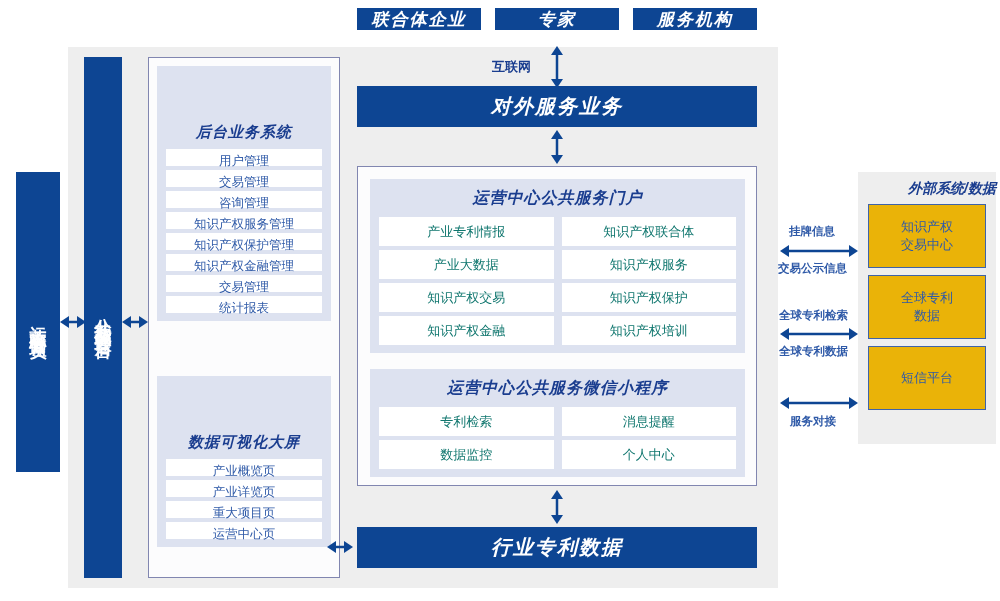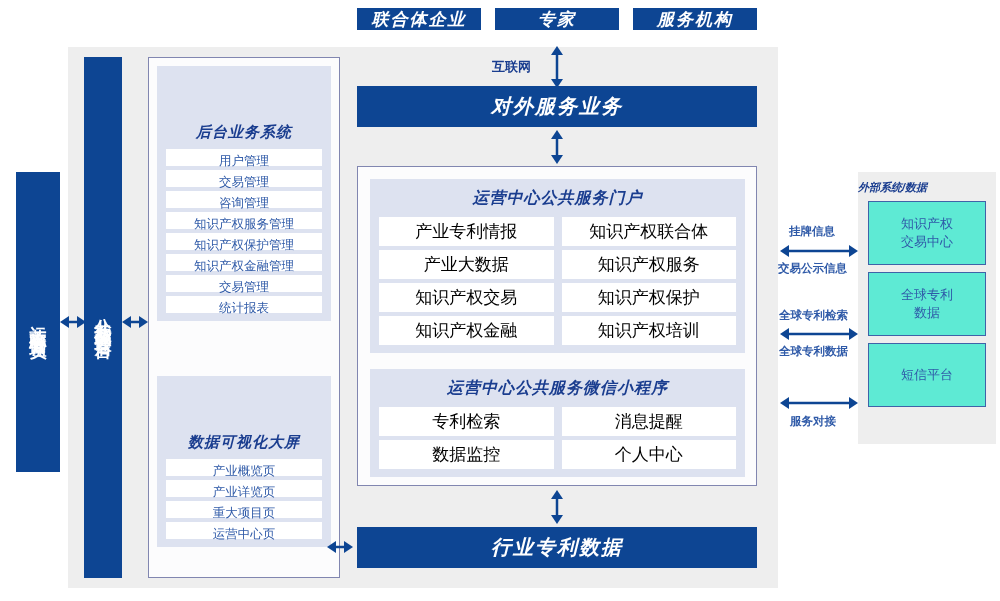--- a/index.html
+++ b/index.html
@@ -140,11 +140,11 @@
     background: #eeeeee;
   }
   .ext-title {
-    text-align: left;
+    text-align: right;
     color: #1a3d8f;
     font-weight: bold;
     font-style: italic;
-    font-size: 11px;
+    font-size: 14px;
     padding: 8px 0 6px 0;
   }
   .ext-box {

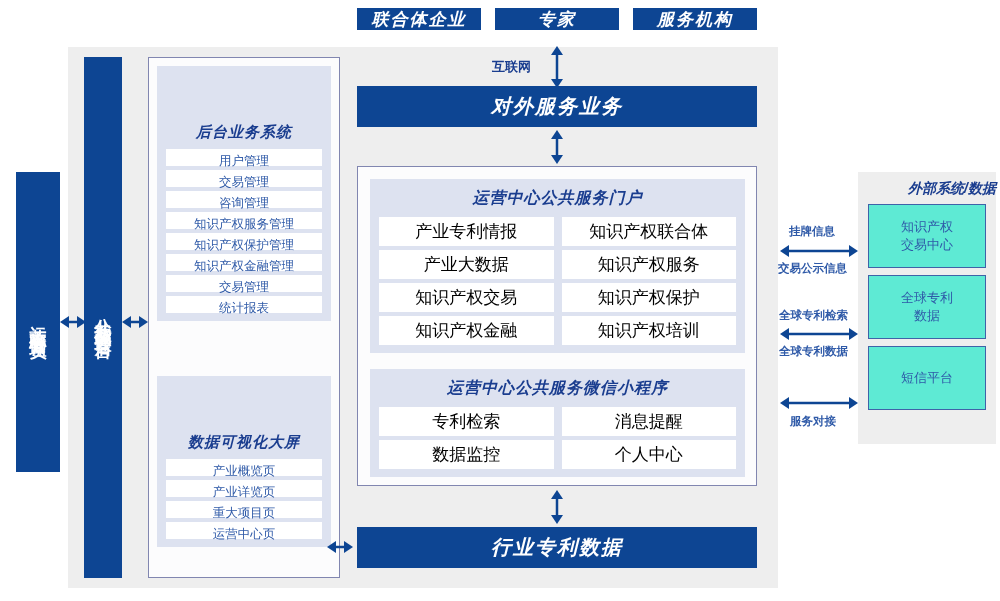--- a/index.html
+++ b/index.html
@@ -120,8 +120,8 @@
   .grid2 { display: grid; grid-template-columns: 1fr 1fr; gap: 4px 8px; }
   .cell {
     background: #ffffff;
-    color: #000000;
-    font-size: 17px;
+    color: #0f766e;
+    font-size: 13px;
     text-align: center;
     height: 29px;
     line-height: 29px;

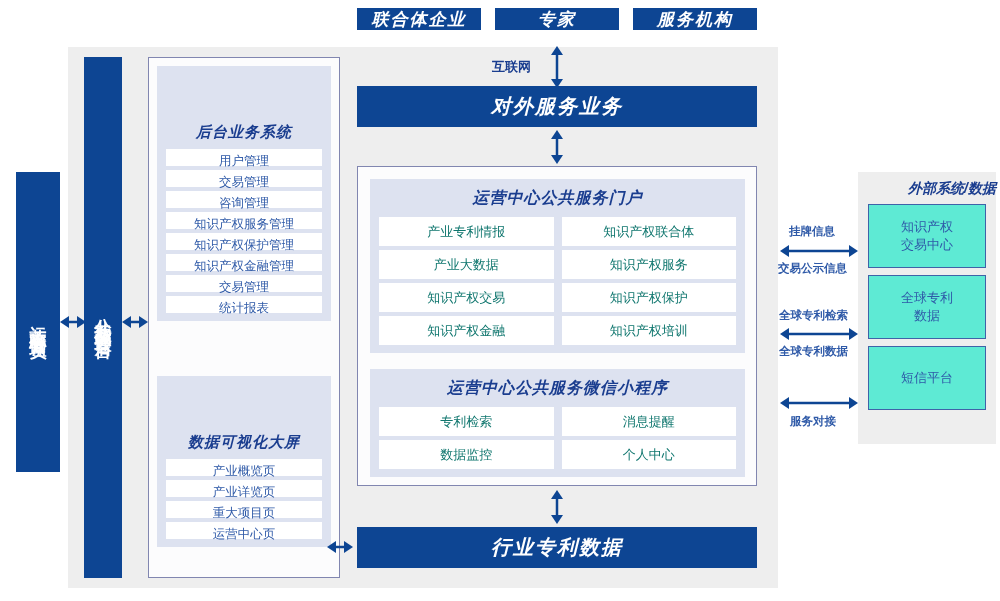--- a/index.html
+++ b/index.html
@@ -150,7 +150,7 @@
   .ext-box {
     margin: 0 10px 7px 10px;
     height: 64px;
-    background: #5eead4;
+    background: #eab308;
     border: 1px solid #3f63a8;
     color: #2f5aa8;
     font-size: 13px;

